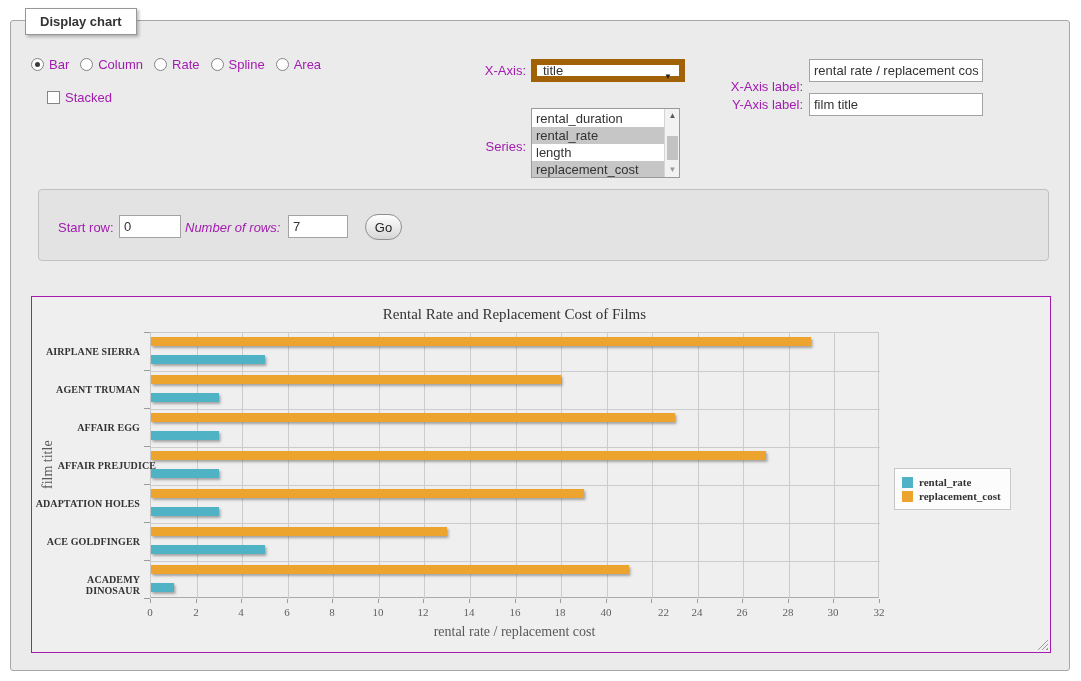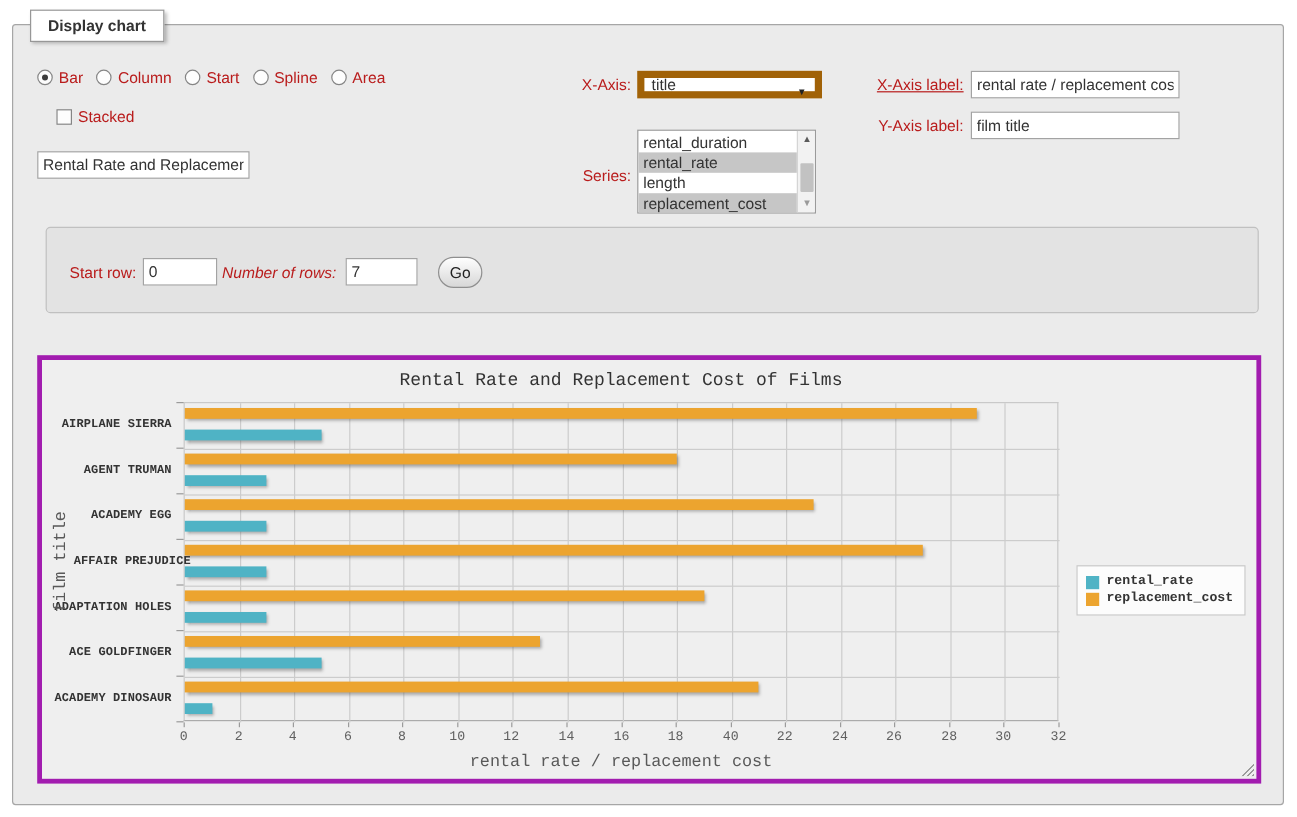--- a/index.html
+++ b/index.html
@@ -16,7 +16,7 @@
                 color:#333; box-shadow:2px 2px 3px rgba(0,0,0,0.25); }
 
   
-  .lbl { font-size:13px; color:#b91c1c; white-space:nowrap; }
+  .lbl { font-size:13px; color:#a21caf; white-space:nowrap; }
   .lbl-r { text-align:right; }
   .txt { font-size:13px; color:#333; background:#fff; border:1px solid #a3a3a3;
          padding:0 4px; height:23px; font-family:"Liberation Sans",sans-serif; }

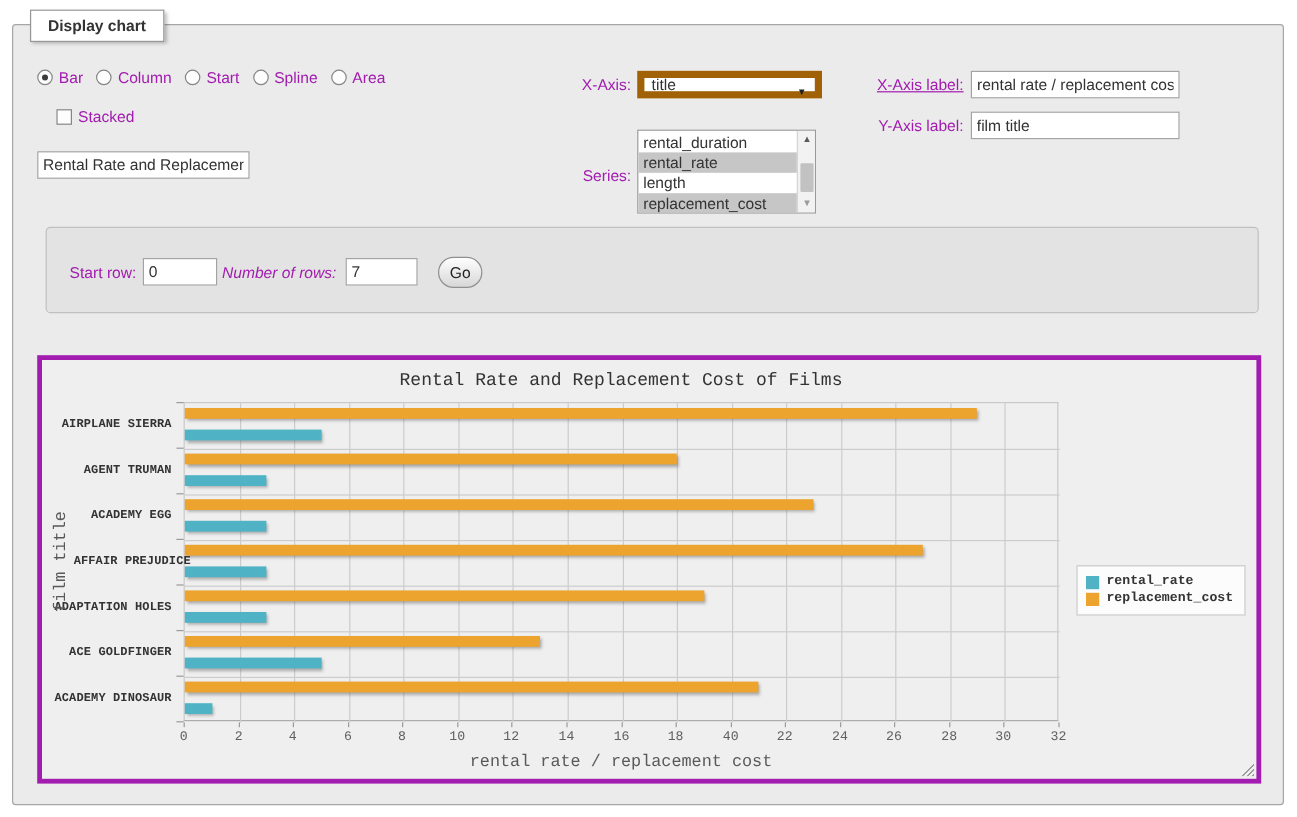--- a/index.html
+++ b/index.html
@@ -94,7 +94,7 @@
         </span>
         <span class="radio-item">
           <span class="radio"></span>
-          <span class="lbl">Start</span>
+          <span class="lbl">Rate</span>
         </span>
         <span class="radio-item">
           <span class="radio"></span>

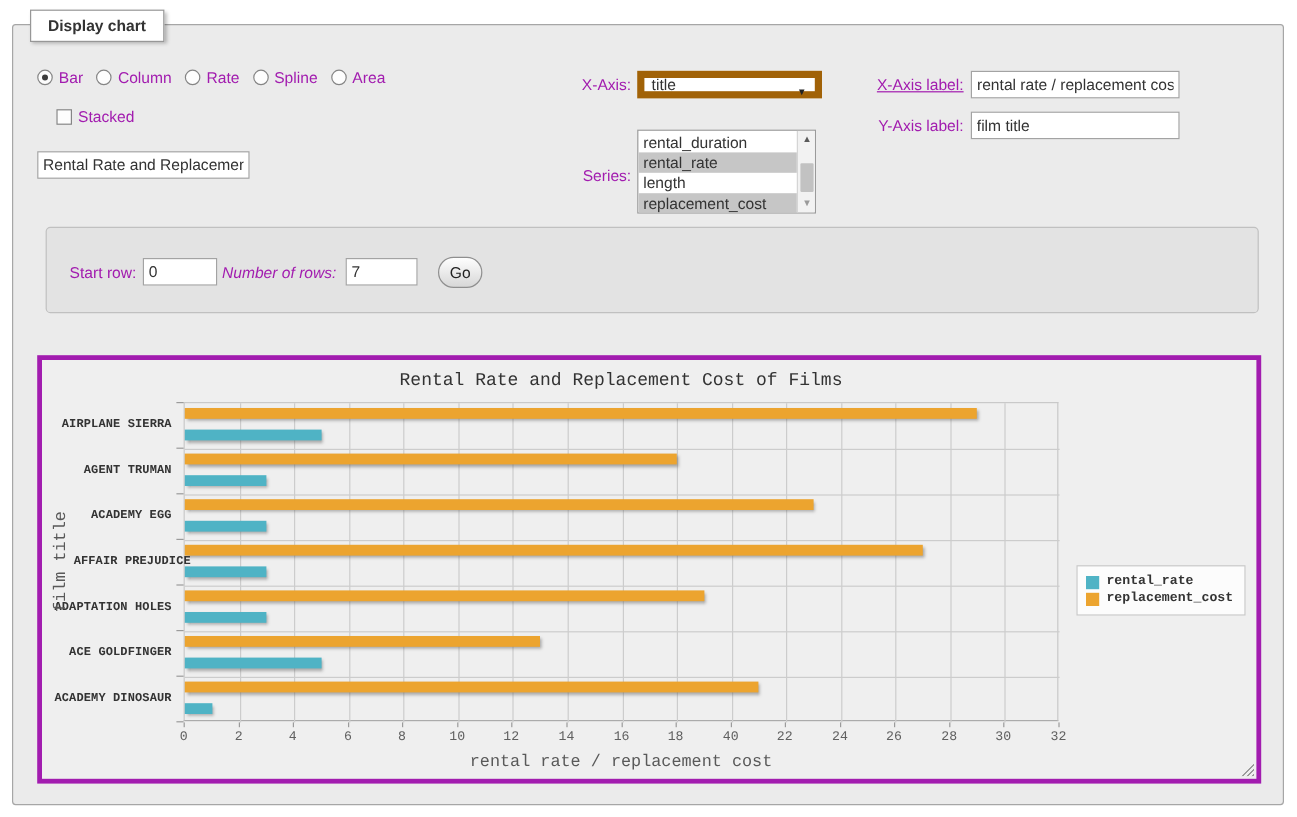--- a/index.html
+++ b/index.html
@@ -134,7 +134,7 @@
       </div>
     </div>
 
-    <span class="lbl lbl-r abs" style="left:712px; top:42px; width:80px;text-decoration:underline;">X-Axis label:</span>
+    <span class="lbl lbl-r abs" style="left:712px; top:58px; width:80px;">X-Axis label:</span>
     <input class="txt abs" style="left: 798px; top: 38px; width: 174px;" value="rental rate / replacement cost">
     <span class="lbl lbl-r abs" style="left:712px; top:76px; width:80px;">Y-Axis label:</span>
     <input class="txt abs" style="left: 798px; top: 72px; width: 174px;" value="film title">

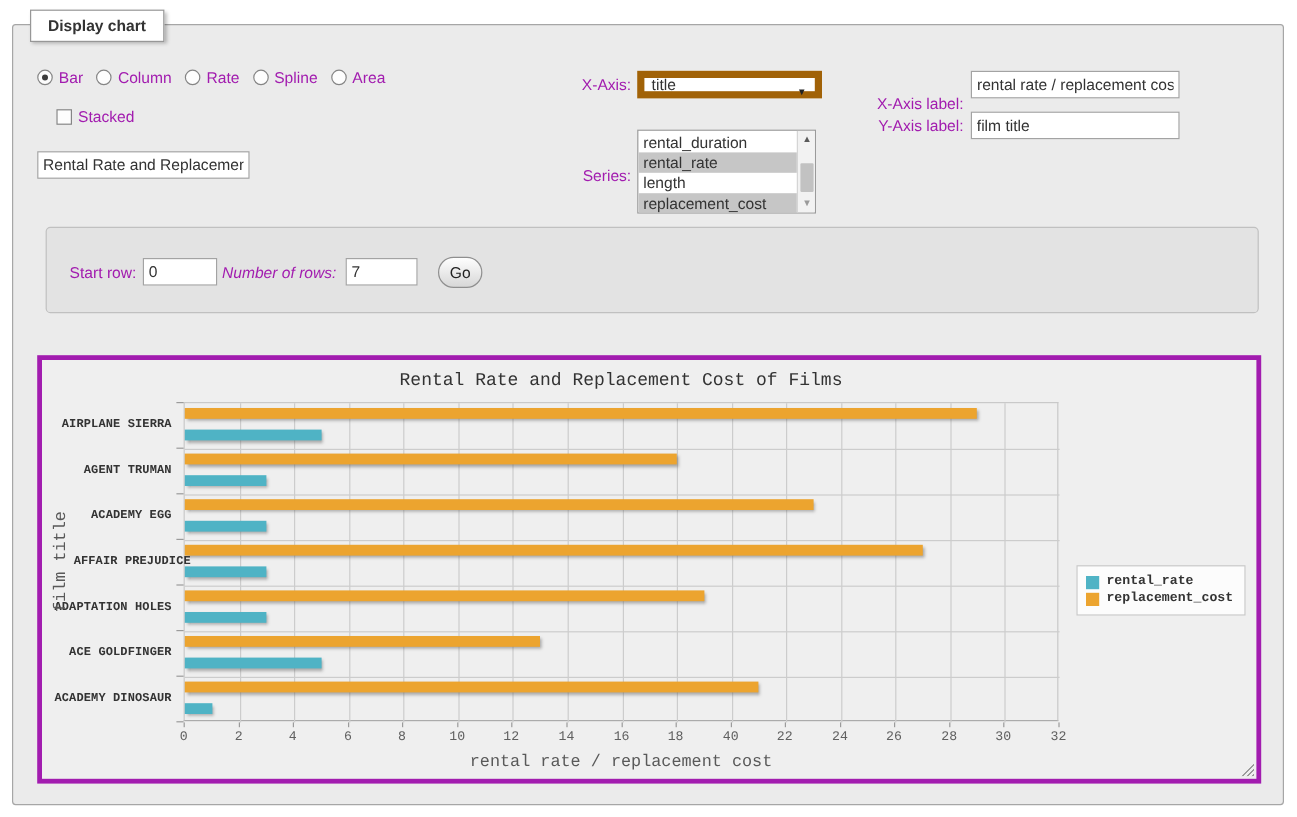--- a/index.html
+++ b/index.html
@@ -111,7 +111,6 @@
       <span class="lbl">Stacked</span>
     </div>
 
-    <input class="txt abs" style="left: 20px; top: 105px; width: 177px;" value="Rental Rate and Replacemer">
 
     <span class="lbl lbl-r abs" style="left:455px; top:42px; width:60px;">X-Axis:</span>
     <div class="fake-select abs" style="left:520px; top:38px; width:154px;">

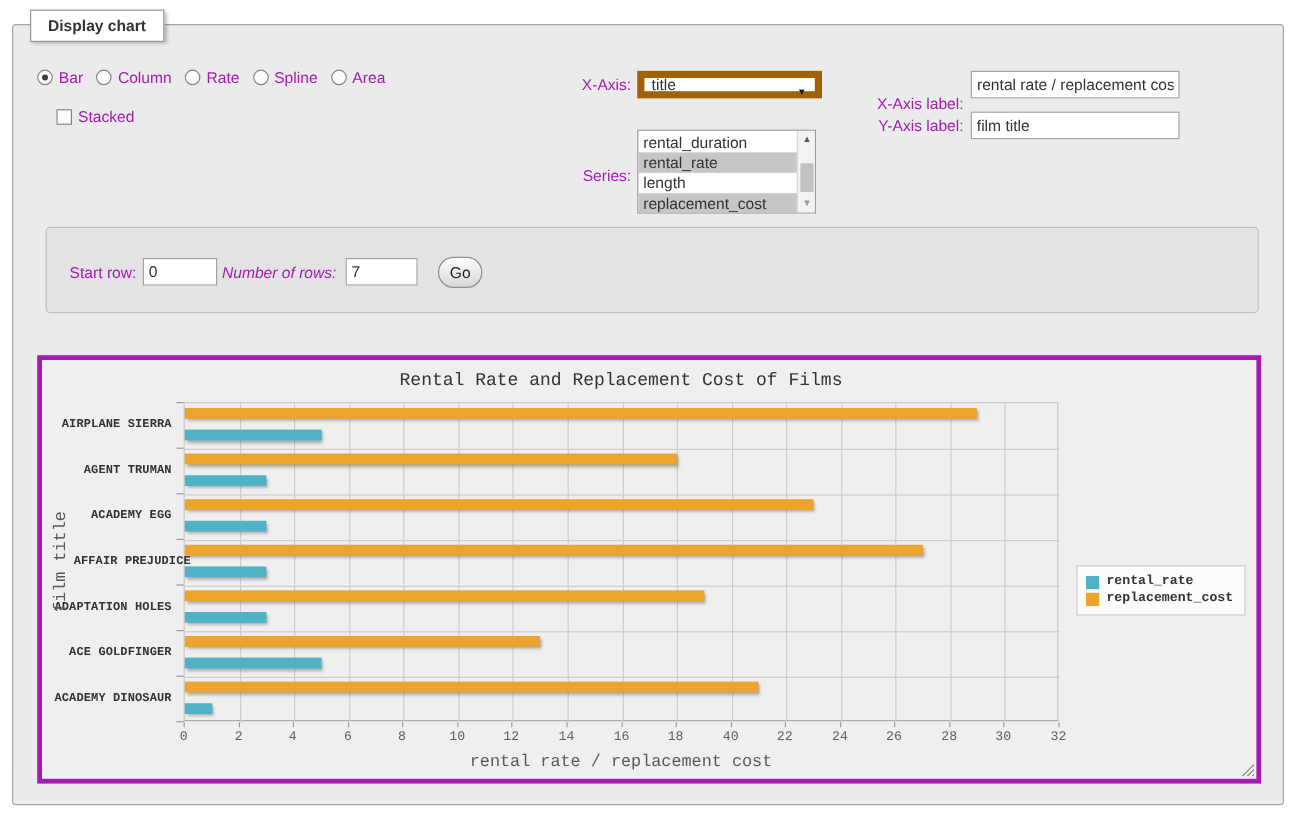--- a/index.html
+++ b/index.html
@@ -53,7 +53,7 @@
 
   
   .chart-panel { position:absolute; left:20px; top:275px; width:1020px; height:357px;
-        background:#efefef; border:4px solid #a21caf; font-family:Liberation Mono, monospace; }
+        background:#efefef; border:1px solid #a21caf; font-family:Liberation Serif, serif; }
   .chart-title { position:absolute; text-align:center; font-size:15px; color:#333; }
   .plot { position:absolute; border:1px solid #c9c9c9; border-bottom-color:#ababab; }
   .vgrid { position:absolute; width:1px; background:#cccccc; }

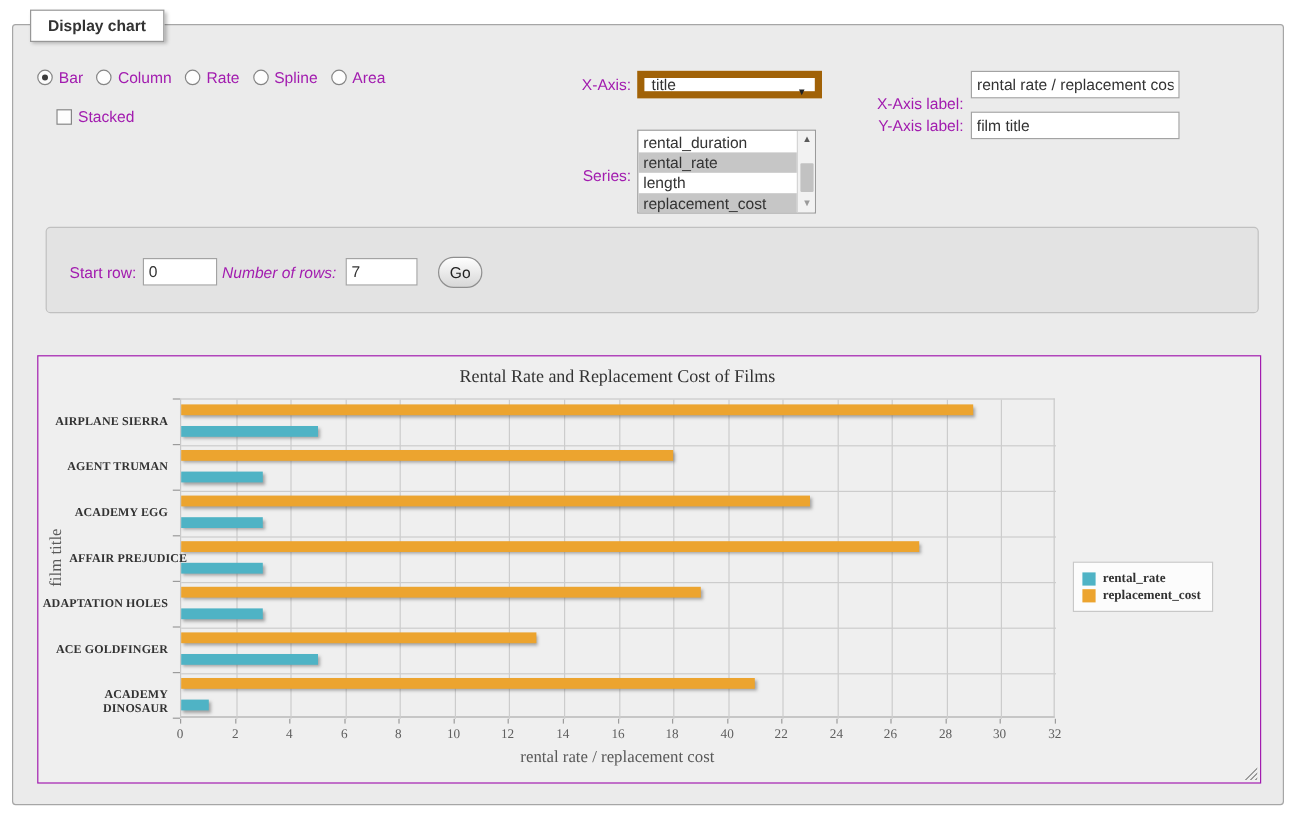--- a/index.html
+++ b/index.html
@@ -181,7 +181,7 @@
         <div class="bar" style="left: 119px; top: 78px; width: 410px; height: 9px; background: rgb(236, 164, 47);"></div>
         <div class="bar" style="left: 119px; top: 96px; width: 68px; height: 9px; background: rgb(79, 179, 197);"></div>
         <div class="cat-tick" style="left: 112px; top: 111px; width: 6px;"></div>
-        <div class="cat-label" style="left: 0px; top: 125px; width: 108px;">ACADEMY EGG</div>
+        <div class="cat-label" style="left: 0px; top: 125px; width: 108px;">AFFAIR EGG</div>
         <div class="bar" style="left: 119px; top: 116px; width: 524px; height: 9px; background: rgb(236, 164, 47);"></div>
         <div class="bar" style="left: 119px; top: 134px; width: 68px; height: 9px; background: rgb(79, 179, 197);"></div>
         <div class="cat-tick" style="left: 112px; top: 149px; width: 6px;"></div>

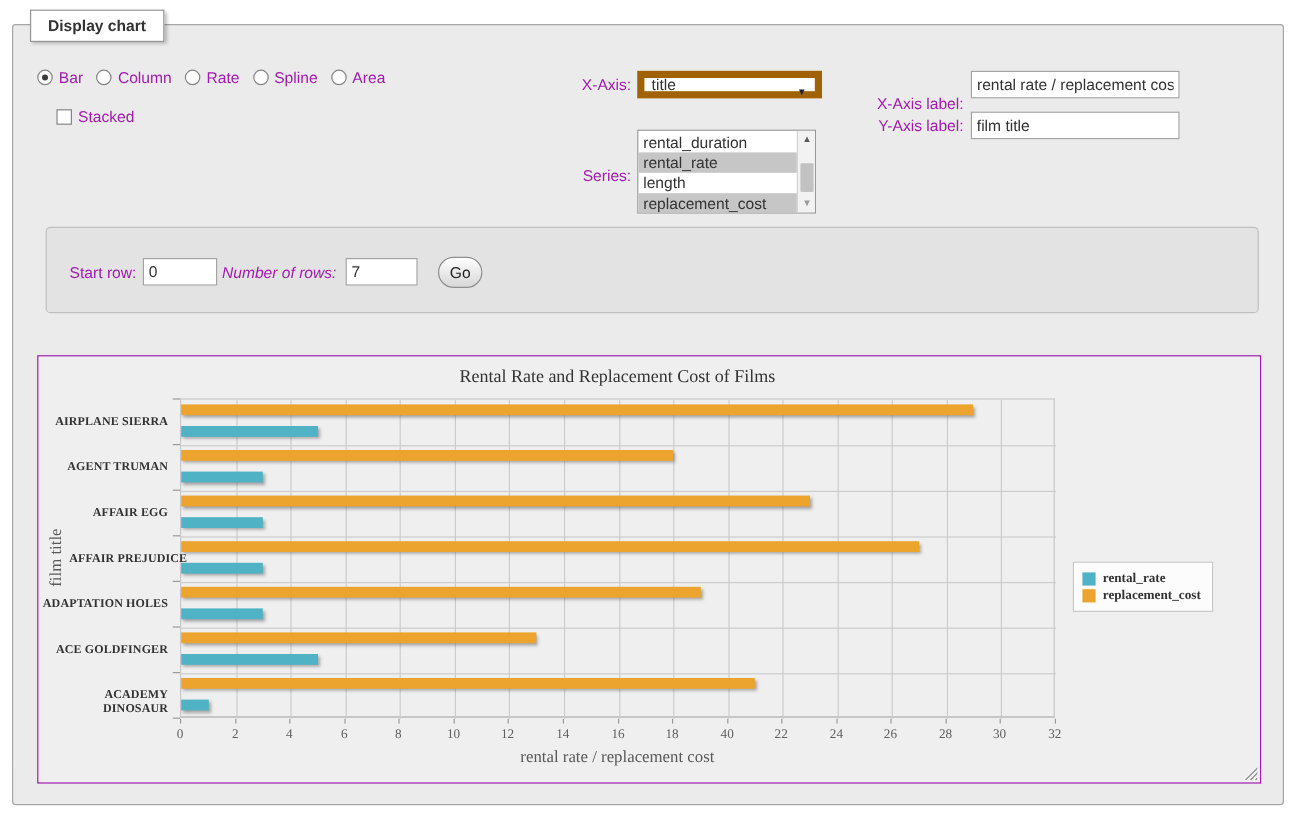--- a/index.html
+++ b/index.html
@@ -224,7 +224,7 @@
         <div class="x-tickmark" style="left: 574px; top: 302px;"></div>
         <div class="x-ticklabel" style="left: 556px; top: 309px; width: 36px;">40</div>
         <div class="x-tickmark" style="left: 619px; top: 302px;"></div>
-        <div class="x-ticklabel" style="left: 601px; top: 309px; width: 36px;">22</div>
+        <div class="x-ticklabel" style="left: 601px; top: 309px; width: 36px; text-align: right;">22</div>
         <div class="x-tickmark" style="left: 665px; top: 302px;"></div>
         <div class="x-ticklabel" style="left: 647px; top: 309px; width: 36px;">24</div>
         <div class="x-tickmark" style="left: 710px; top: 302px;"></div>

